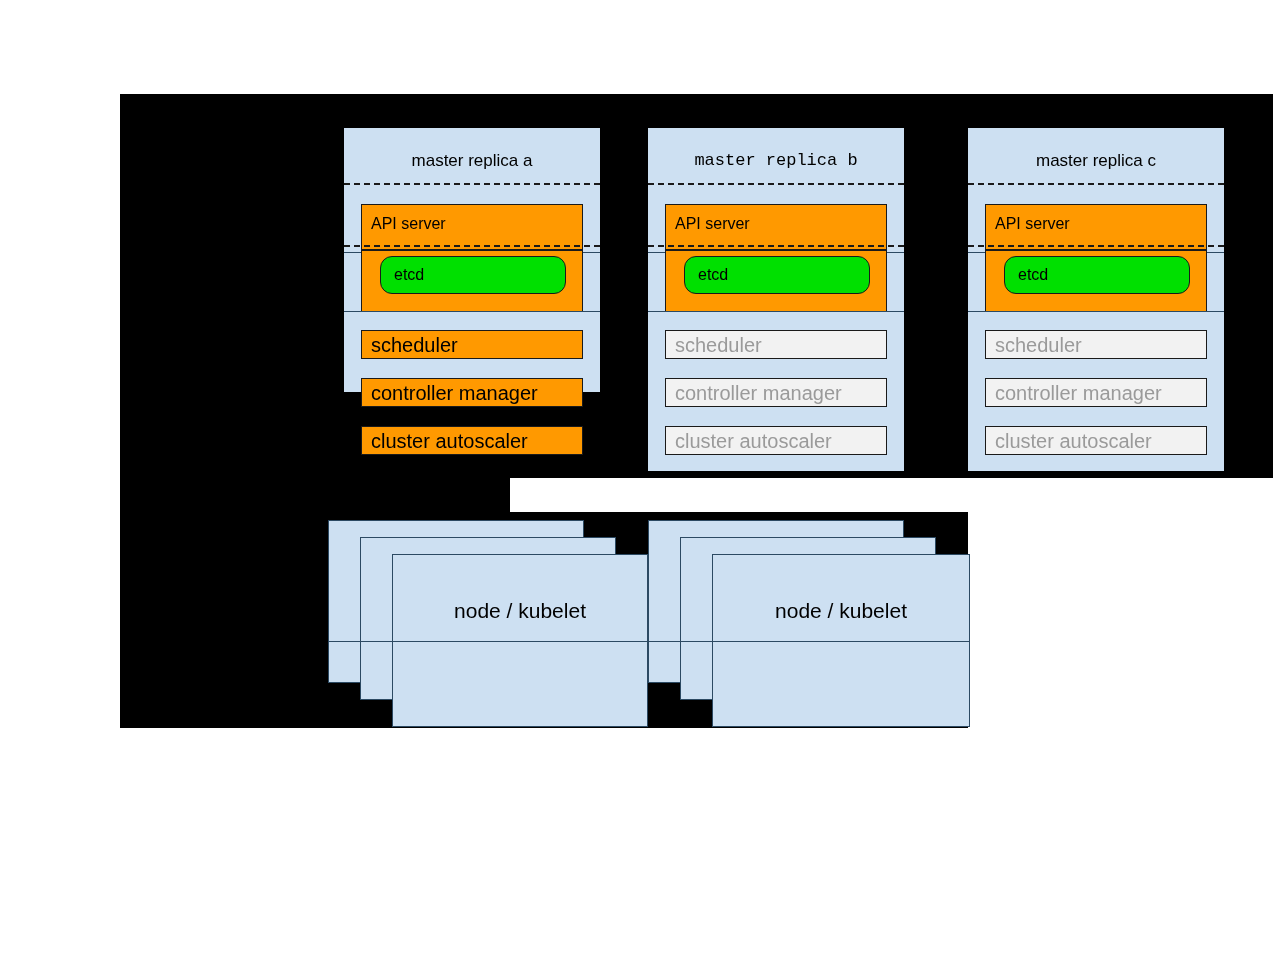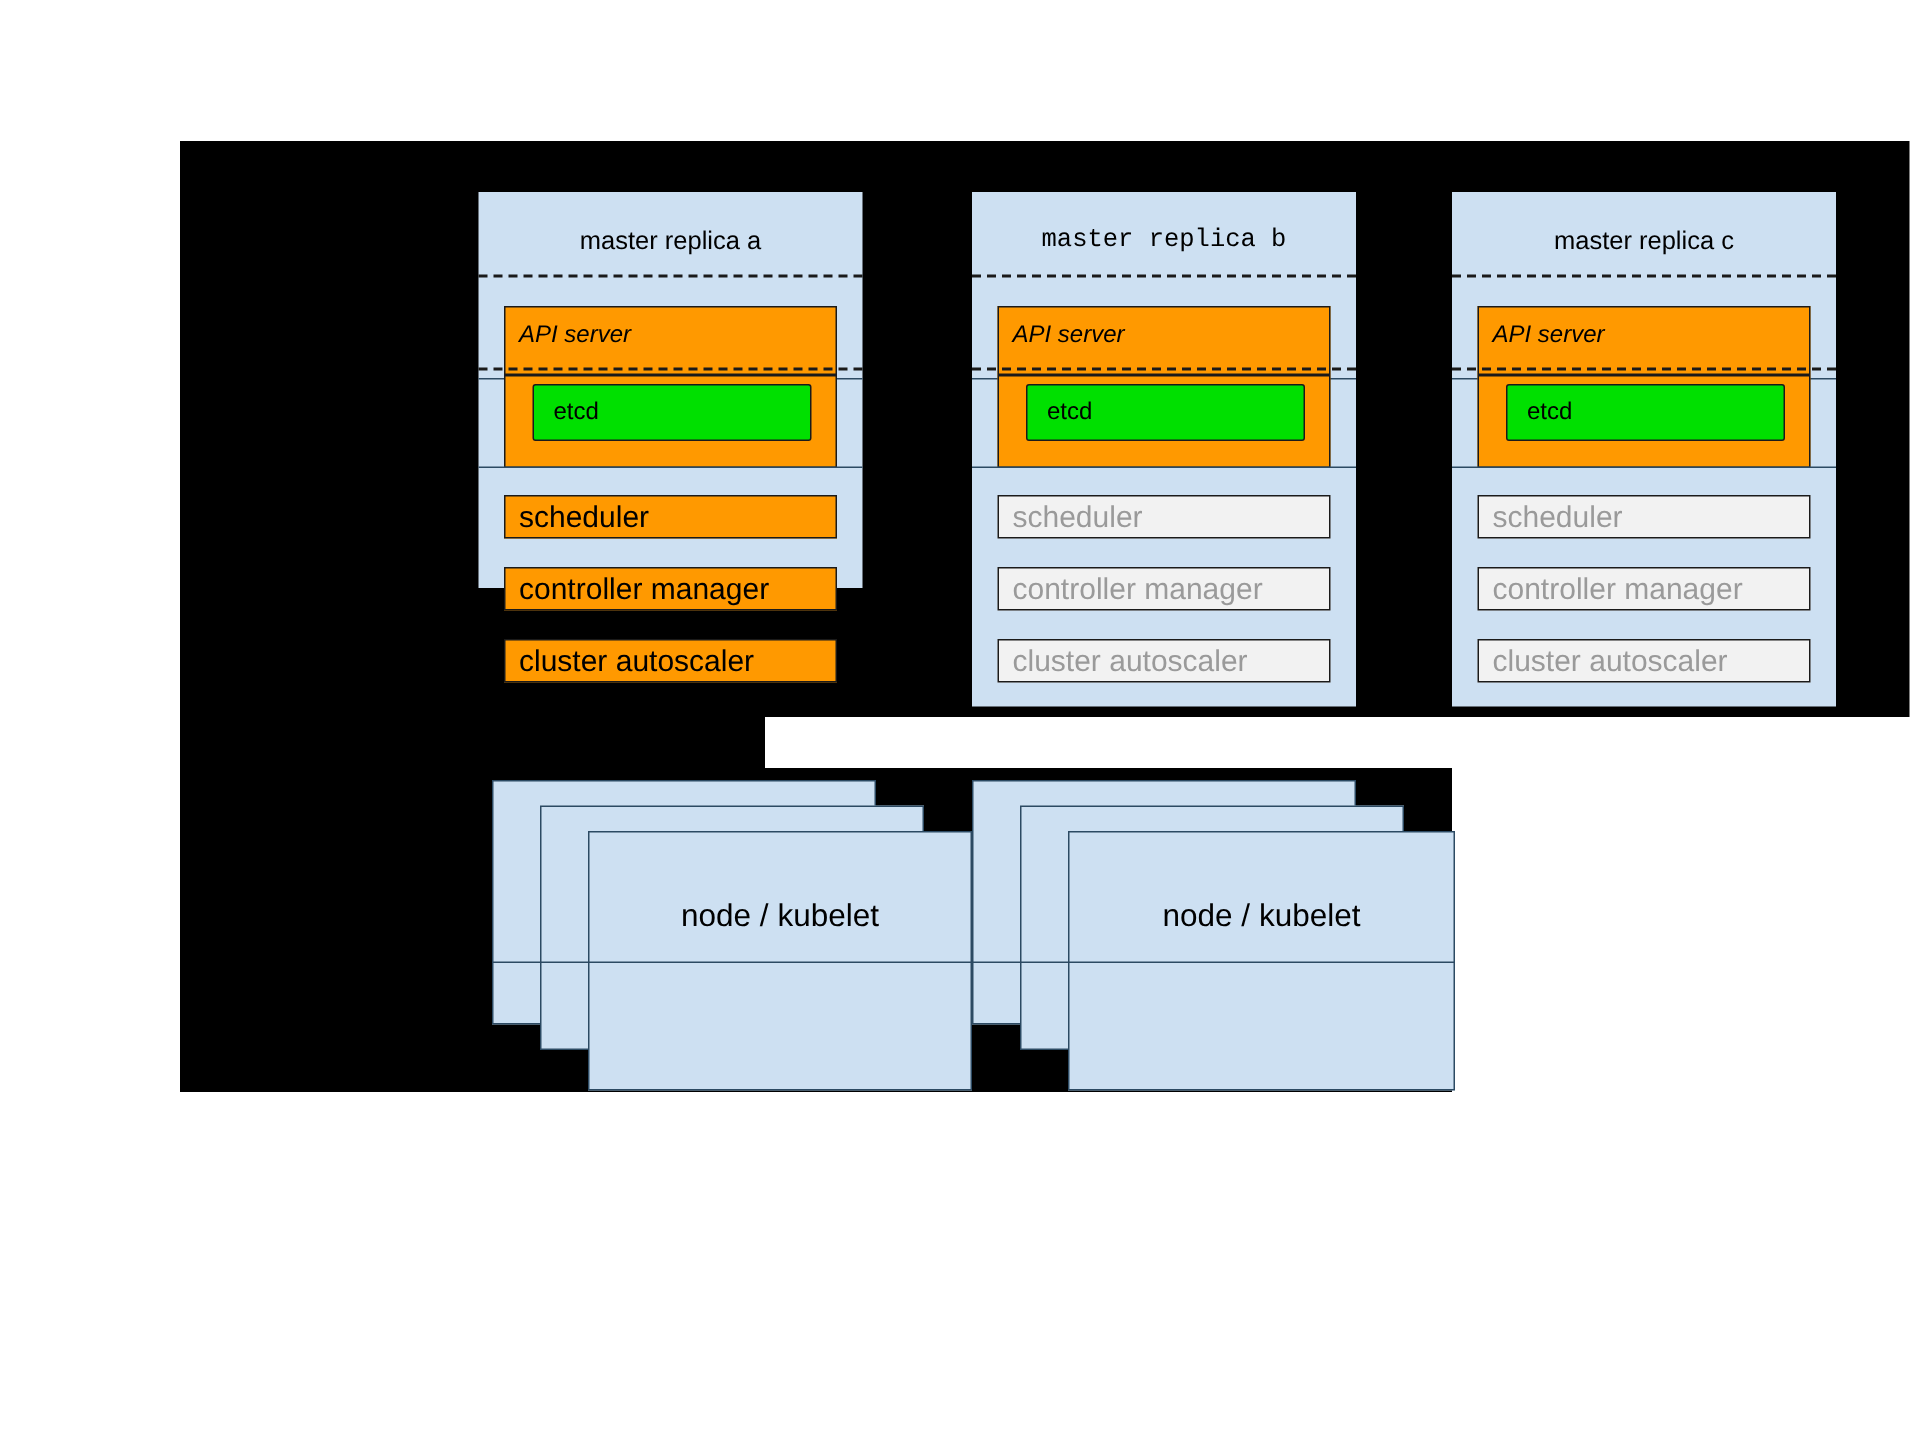--- a/index.html
+++ b/index.html
@@ -143,7 +143,7 @@
   <div class="backdrop" style="left:120px; top:478px; width:390px; height:34px;"></div>
   <div class="backdrop" style="left:120px; top:512px; width:848px; height:216px;"></div>
 
-  <div class="replica" style="left:319px; top:128px; width:256px; height:264px;padding-left:32px;">
+  <div class="replica" style="left:344px; top:128px; width:256px; height:264px;padding-left:32px;">
 
     <div class="replica-title" style="top:24px;">master replica a</div>
 

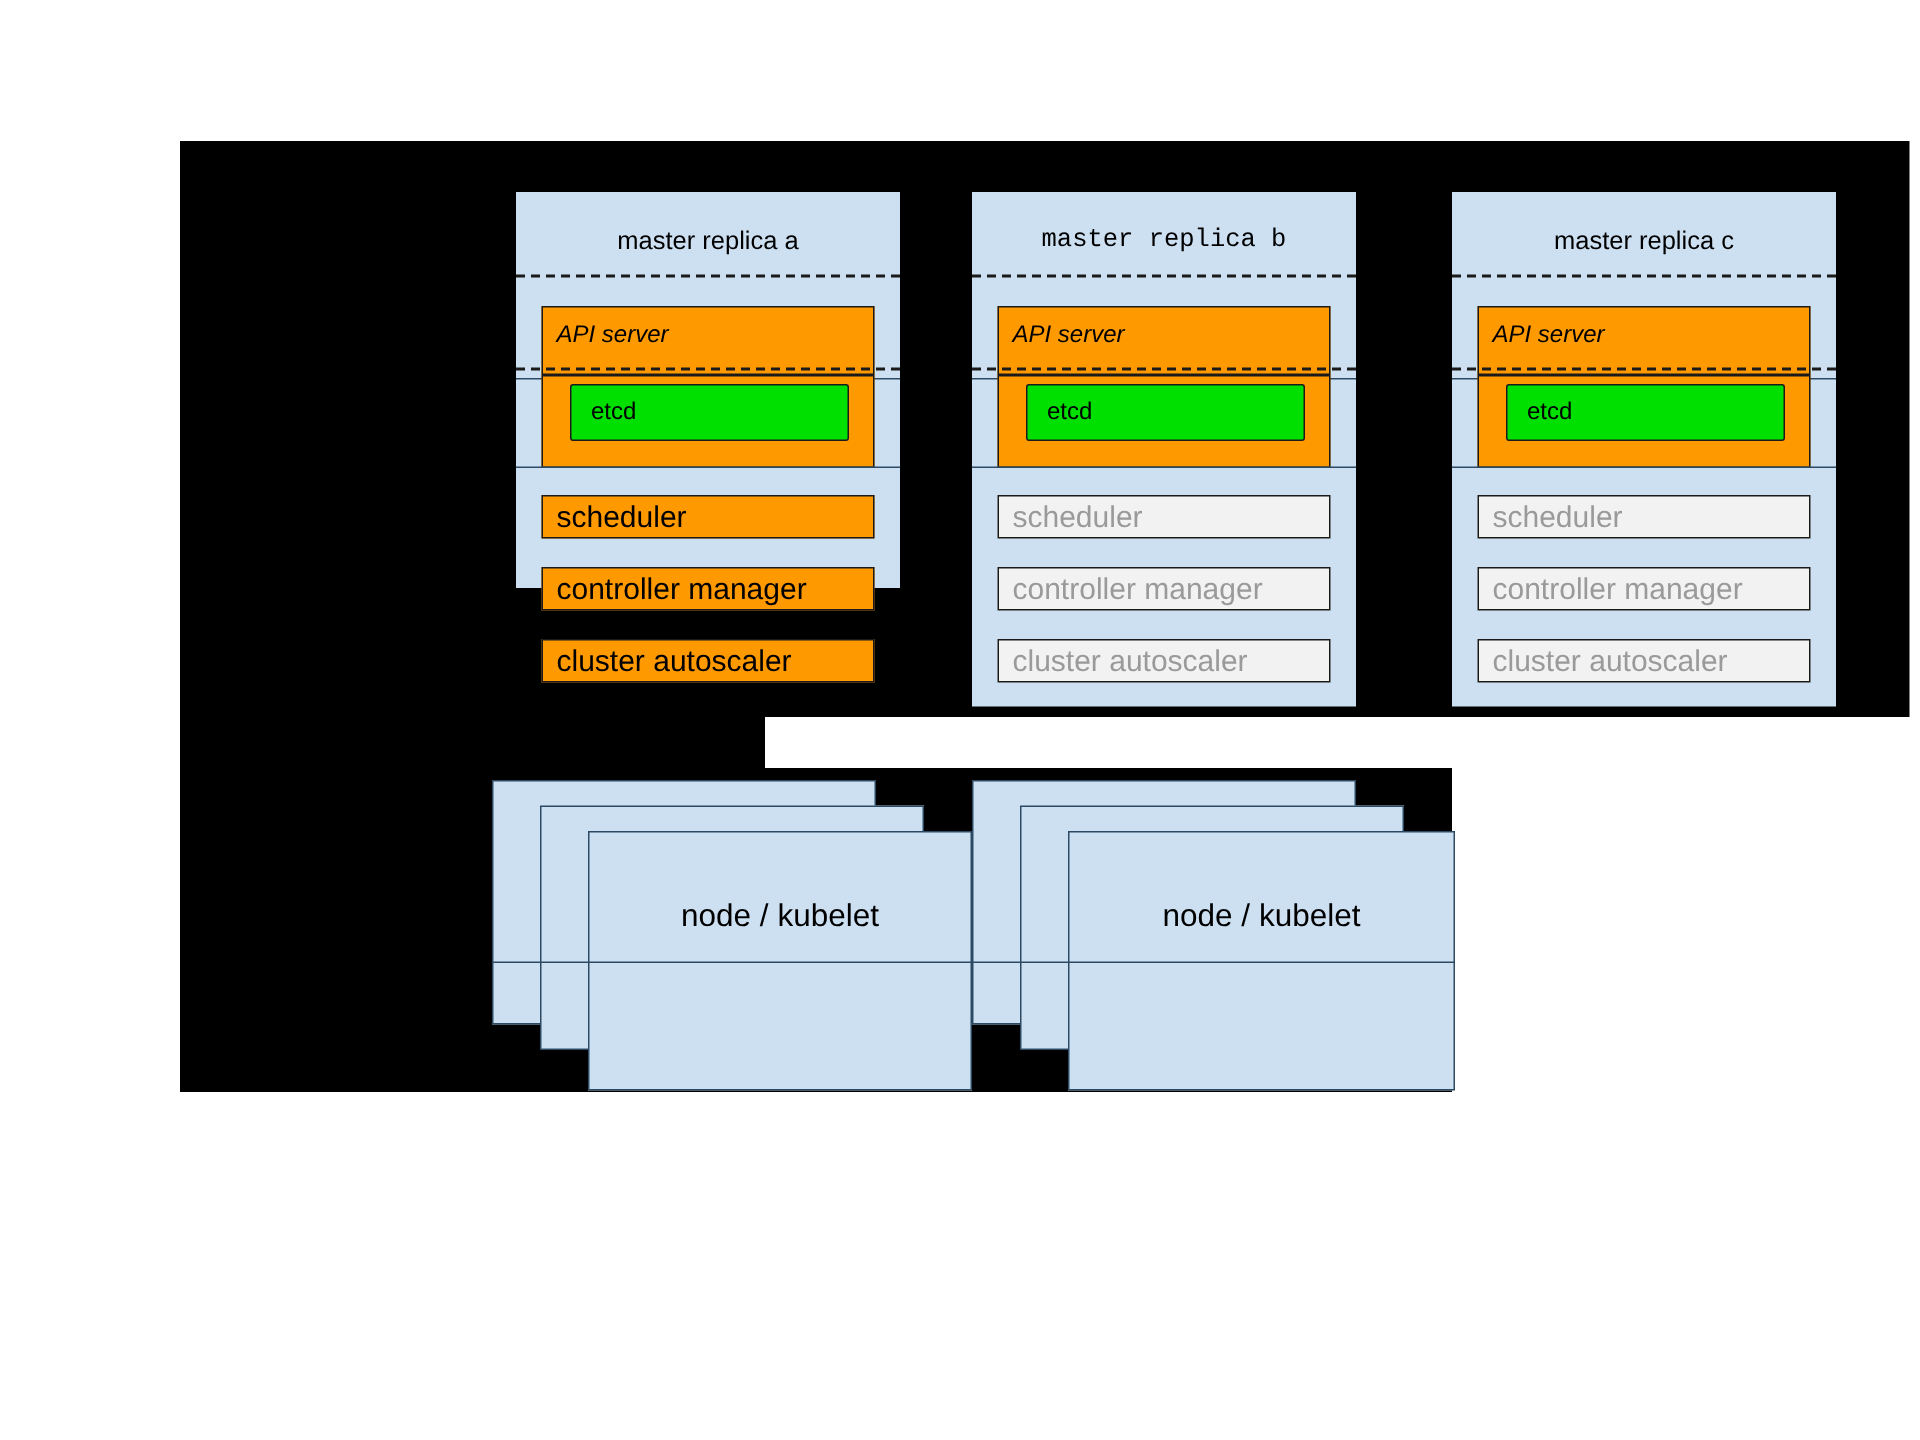--- a/index.html
+++ b/index.html
@@ -89,7 +89,6 @@
     padding-left: 9px;
     padding-top: 11px;
     line-height: 1;
-    font-style: italic;
   }
   .etcd-band {
     position: absolute;

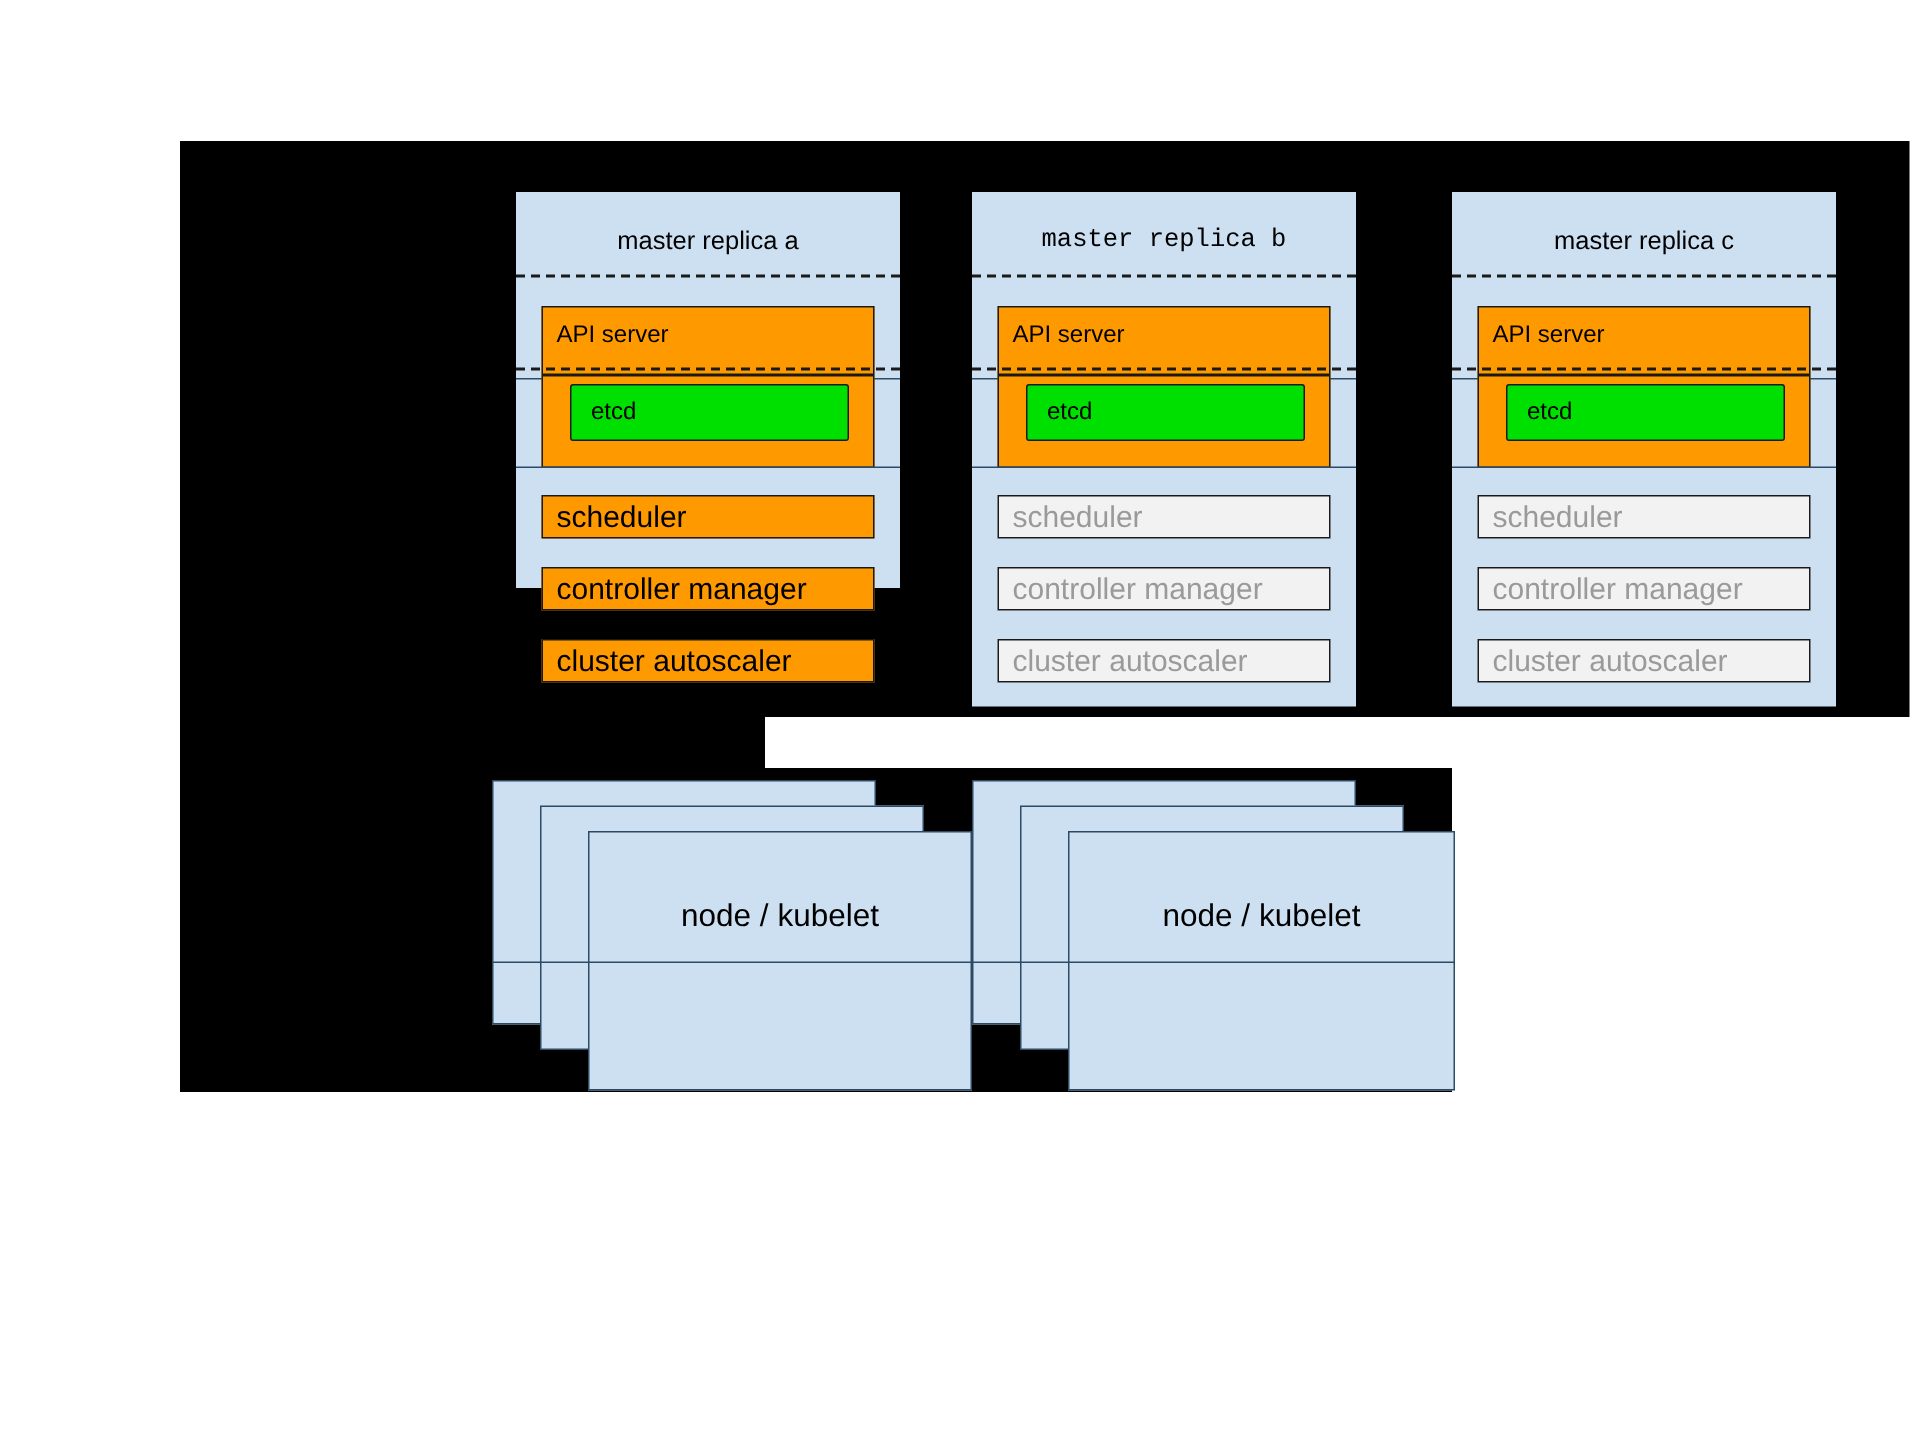--- a/index.html
+++ b/index.html
@@ -101,7 +101,7 @@
     box-sizing: border-box;
     background: #00e000;
     border: 1px solid #1a1a1a;
-    border-radius: 2px;
+    border-radius: 12px;
     font-size: 16px;
     color: #000;
     display: flex;

